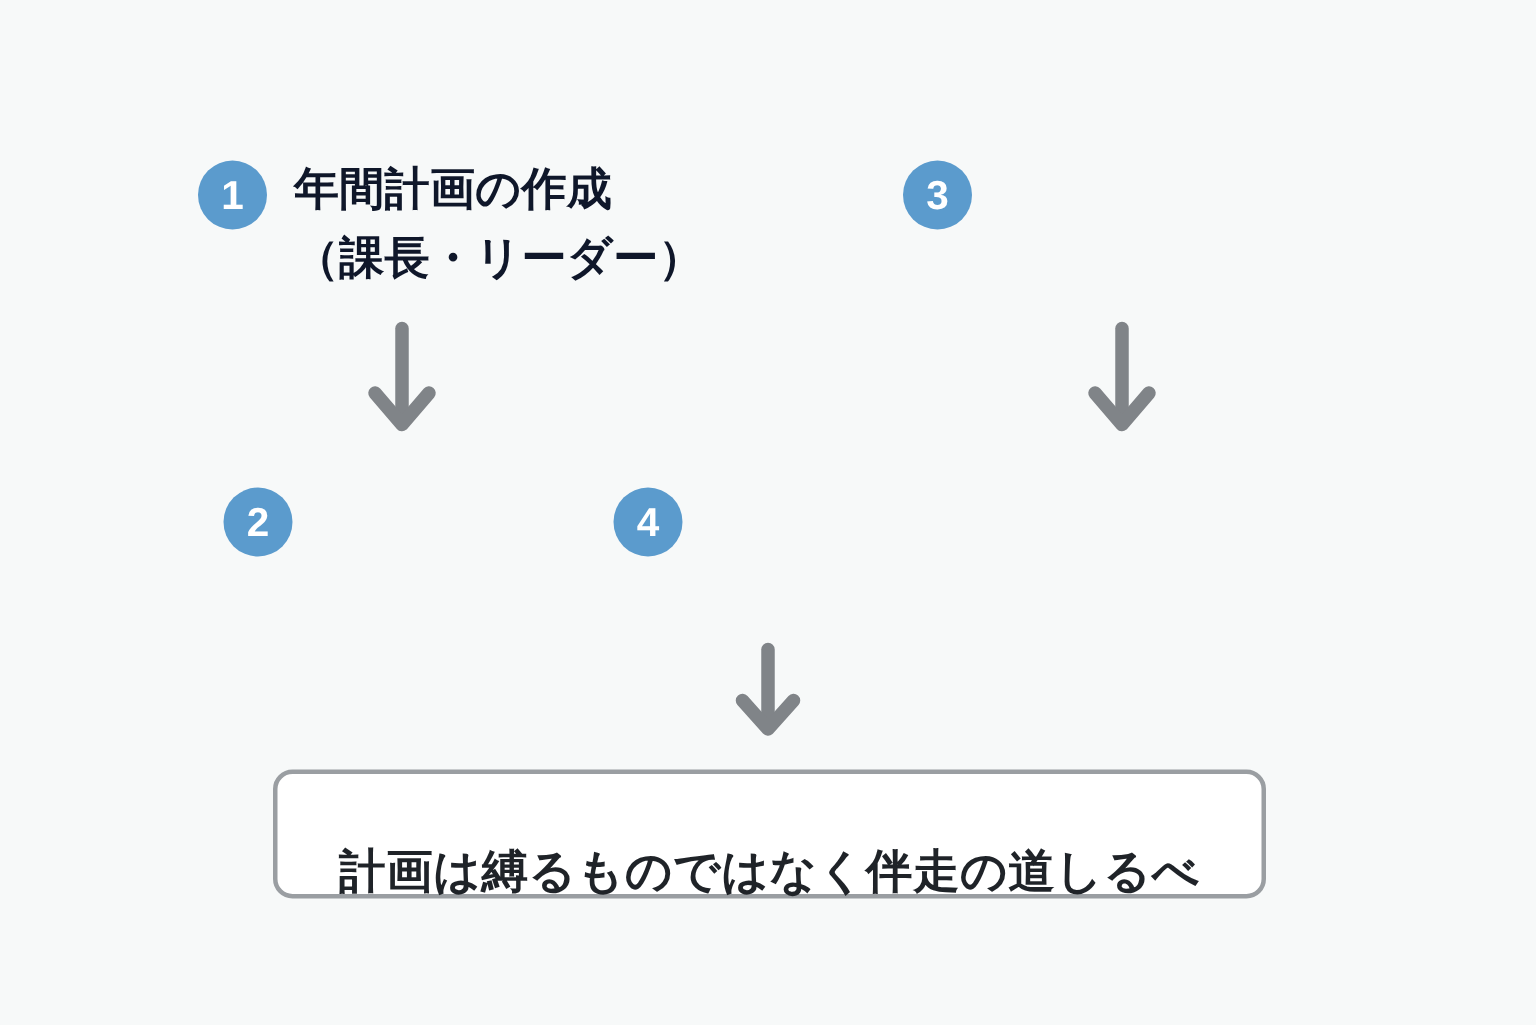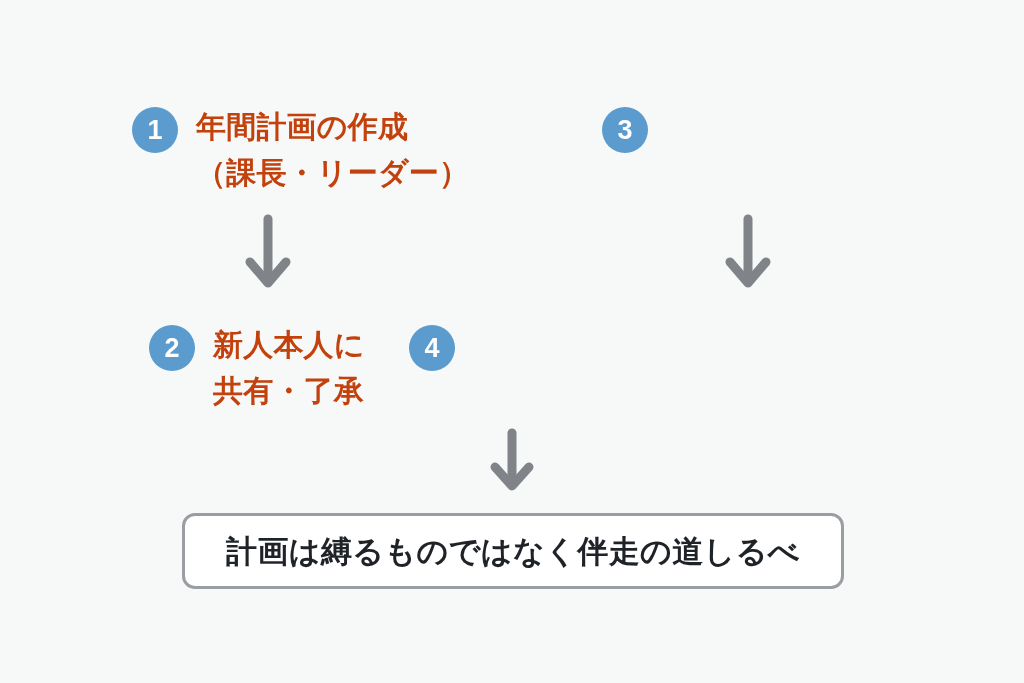--- a/index.html
+++ b/index.html
@@ -42,7 +42,7 @@
     user-select: none;
   }
   .step-text {
-    color: #c2410c;
+    color: #0f172a;
     font-size: 30px;
     font-weight: 700;
     line-height: 1.52;

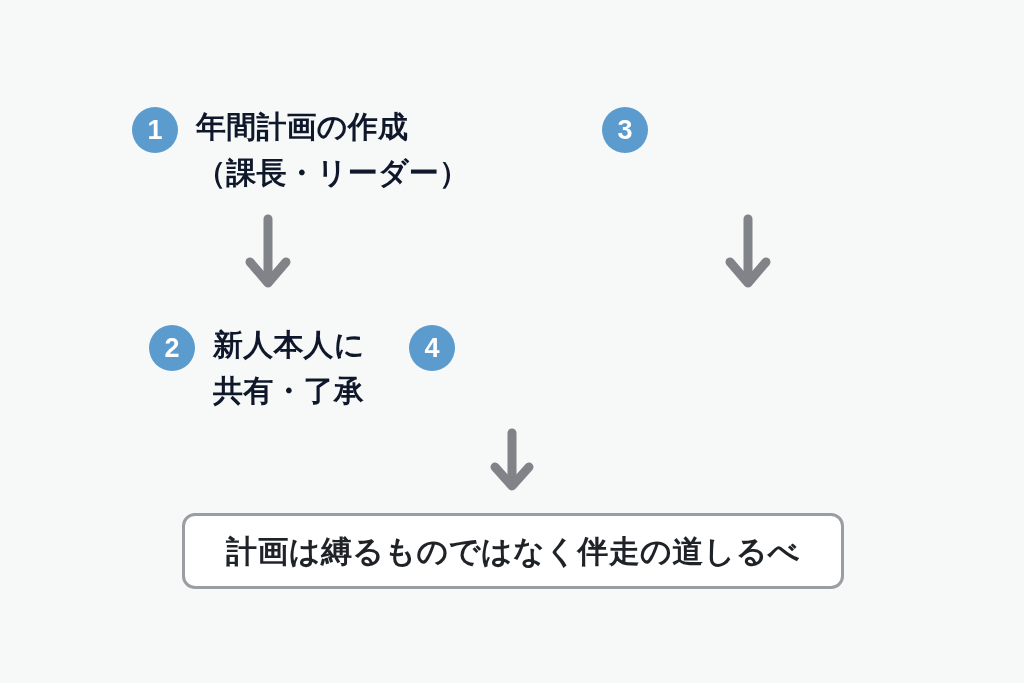--- a/index.html
+++ b/index.html
@@ -119,8 +119,6 @@
 
   <div class="step" id="step-2">
     <div class="badge">2</div>
-    <div class="step-text">新人本人に
-共有・了承</div>
   </div>
 
   <div class="step" id="step-4">

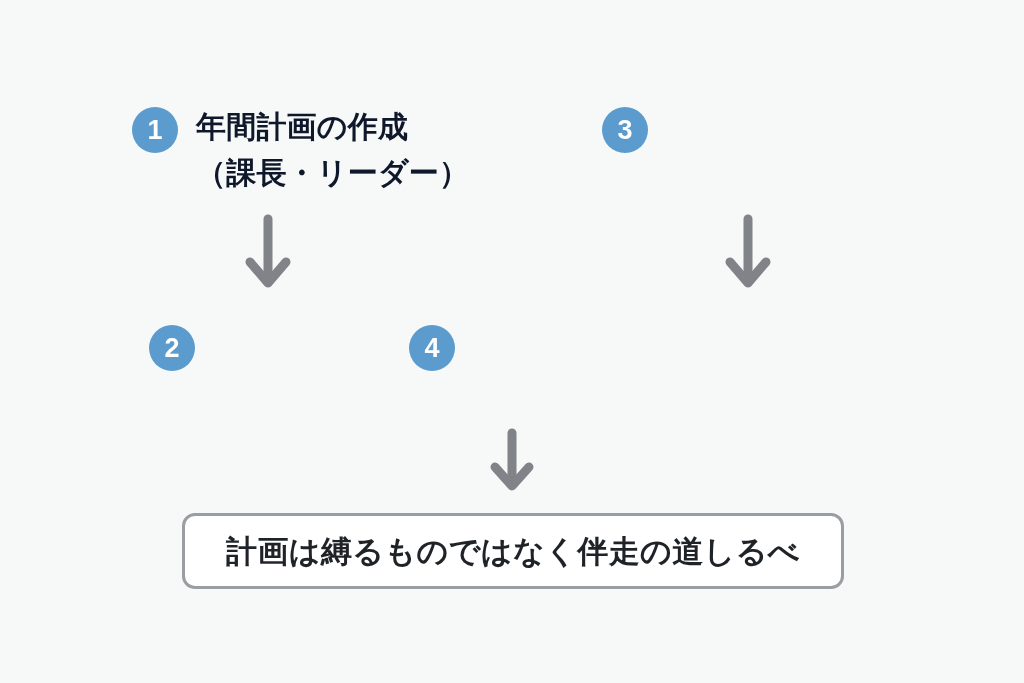--- a/index.html
+++ b/index.html
@@ -70,13 +70,13 @@
     left: 182px;
     top: 513px;
     width: 662px;
-    height: 76px;
+    height: 86px;
     box-sizing: border-box;
     border: 3px solid #9a9ea2;
     border-radius: 13px;
     background: #ffffff;
     display: flex;
-    align-items: center;
+    align-items: flex-end;
     justify-content: center;
   }
   #conclusion-text {

